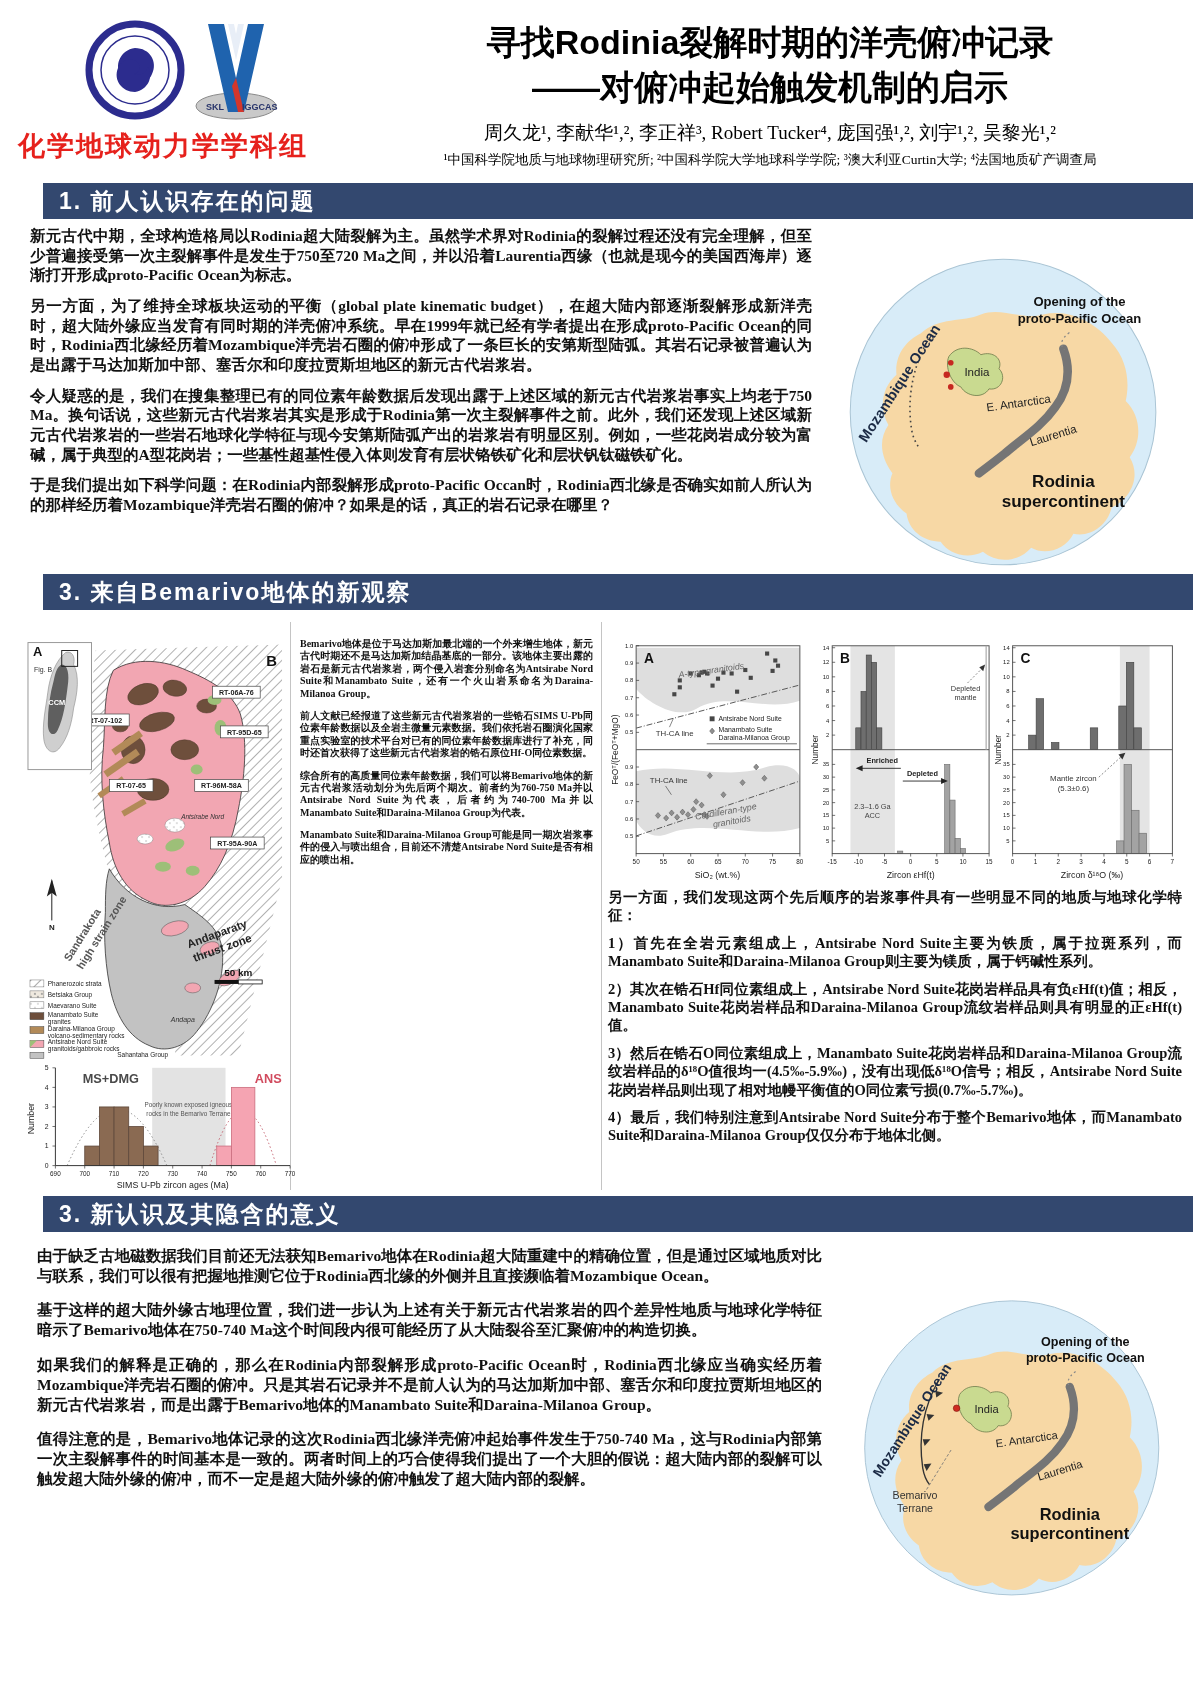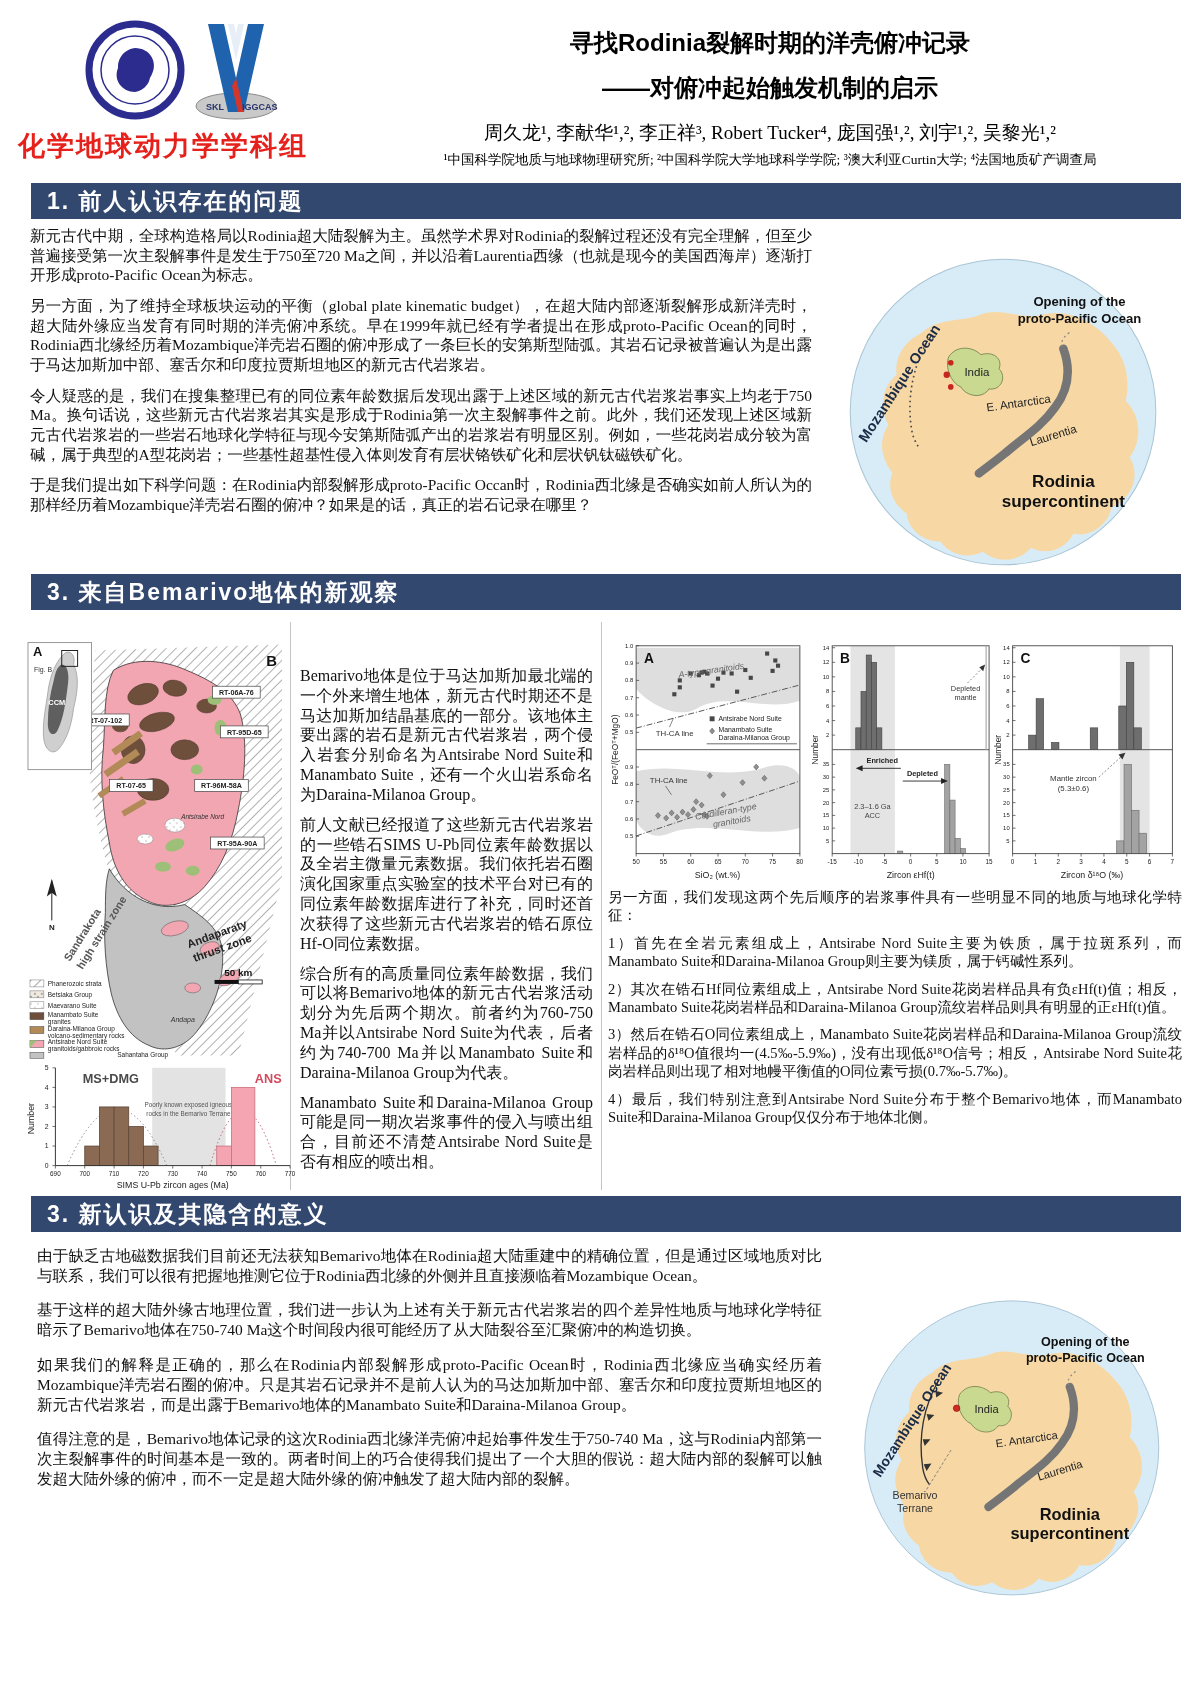--- a/index.html
+++ b/index.html
@@ -11,7 +11,7 @@
   .group-label{position:absolute;left:18px;top:128px;width:336px;text-align:left;
                font-family:"Liberation Sans",sans-serif;font-weight:bold;font-size:27px;color:#e6211c;letter-spacing:2px;}
   .title-block{position:absolute;left:350px;top:20px;width:840px;text-align:center;}
-  .title-line{font-family:"Liberation Sans",sans-serif;font-weight:900;font-size:24px;line-height:45px;color:#000;}
+  .title-line{font-family:"Liberation Sans",sans-serif;font-weight:900;font-size:34px;line-height:45px;color:#000;}
   .authors{margin-top:10px;font-size:19px;color:#000;}
   .affils{margin-top:5px;font-size:13.5px;color:#000;}
   

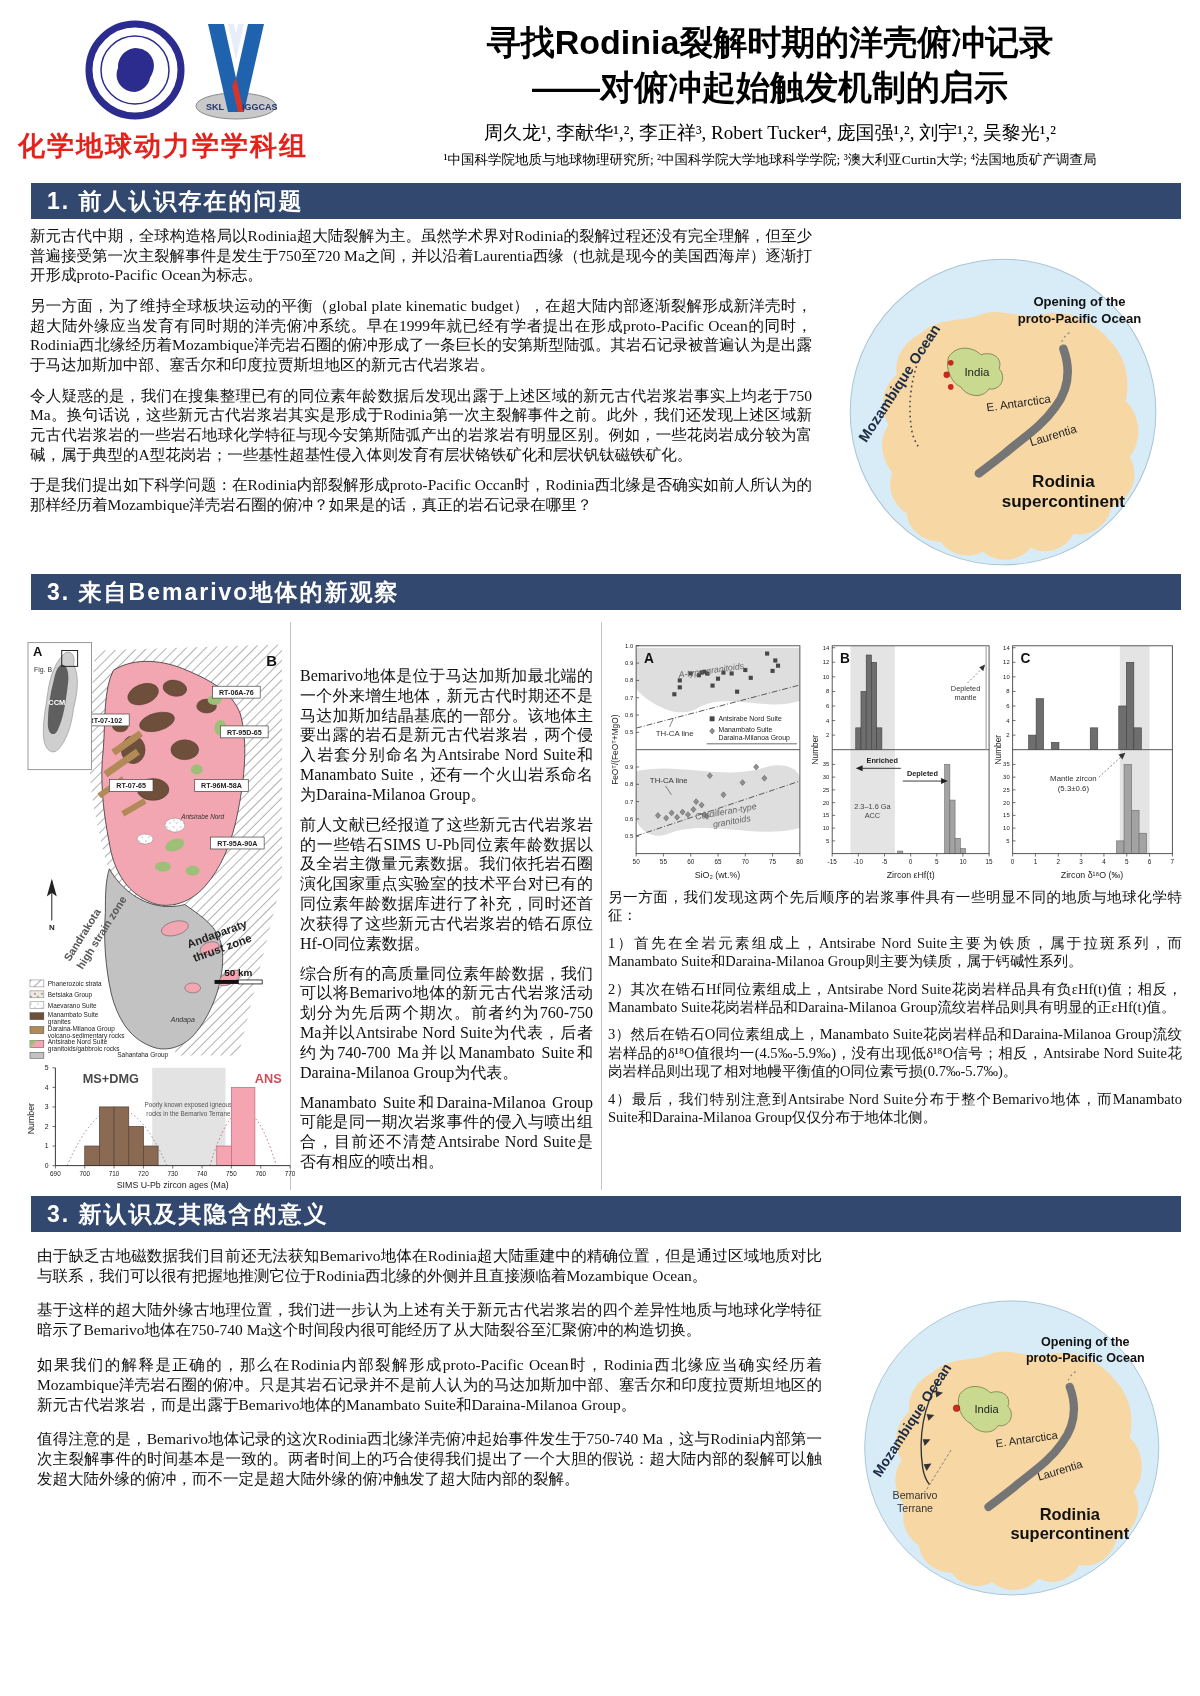--- a/index.html
+++ b/index.html
@@ -15,7 +15,7 @@
   .authors{margin-top:10px;font-size:19px;color:#000;}
   .affils{margin-top:5px;font-size:13.5px;color:#000;}
   
-  .secbar{position:absolute;left:31px;width:1150px;height:36px;background:#33486f;color:#ffffff;
+  .secbar{position:absolute;left:43px;width:1150px;height:36px;background:#33486f;color:#ffffff;
           font-family:"Liberation Sans",sans-serif;font-weight:bold;font-size:23px;line-height:36px;
           padding-left:16px;box-sizing:border-box;letter-spacing:2px;}
   

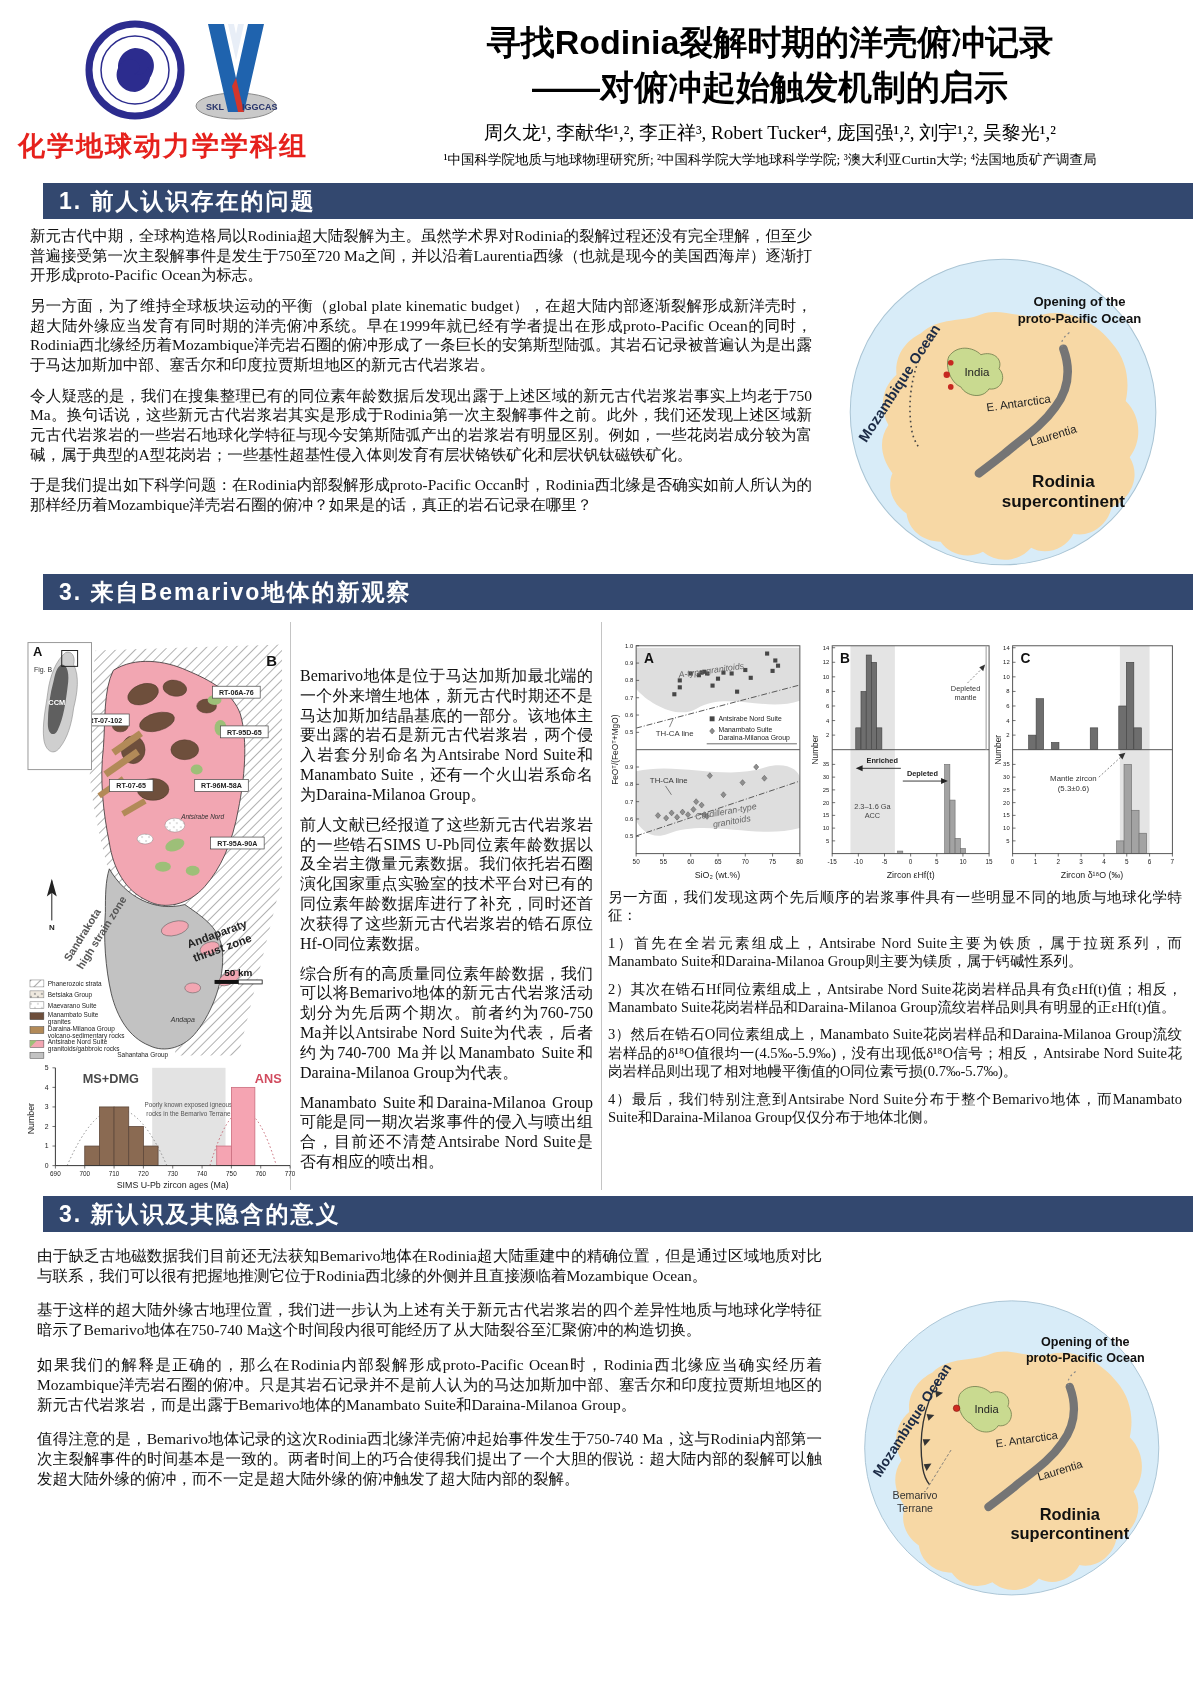--- a/index.html
+++ b/index.html
@@ -20,7 +20,7 @@
           padding-left:16px;box-sizing:border-box;letter-spacing:2px;}
   
   .txt{position:absolute;text-align:justify;}
-  .txt p{margin:0 0 11px 0;}
+  .txt p{margin:0 0 11px 0;font-weight:bold;}
   #s1-text{left:30px;top:226px;width:782px;font-size:15.5px;line-height:1.27;}
   #s2-mid{left:300px;top:666px;width:293px;font-size:16px;line-height:1.24;}
   #s2-mid p{margin:0 0 10px 0;}

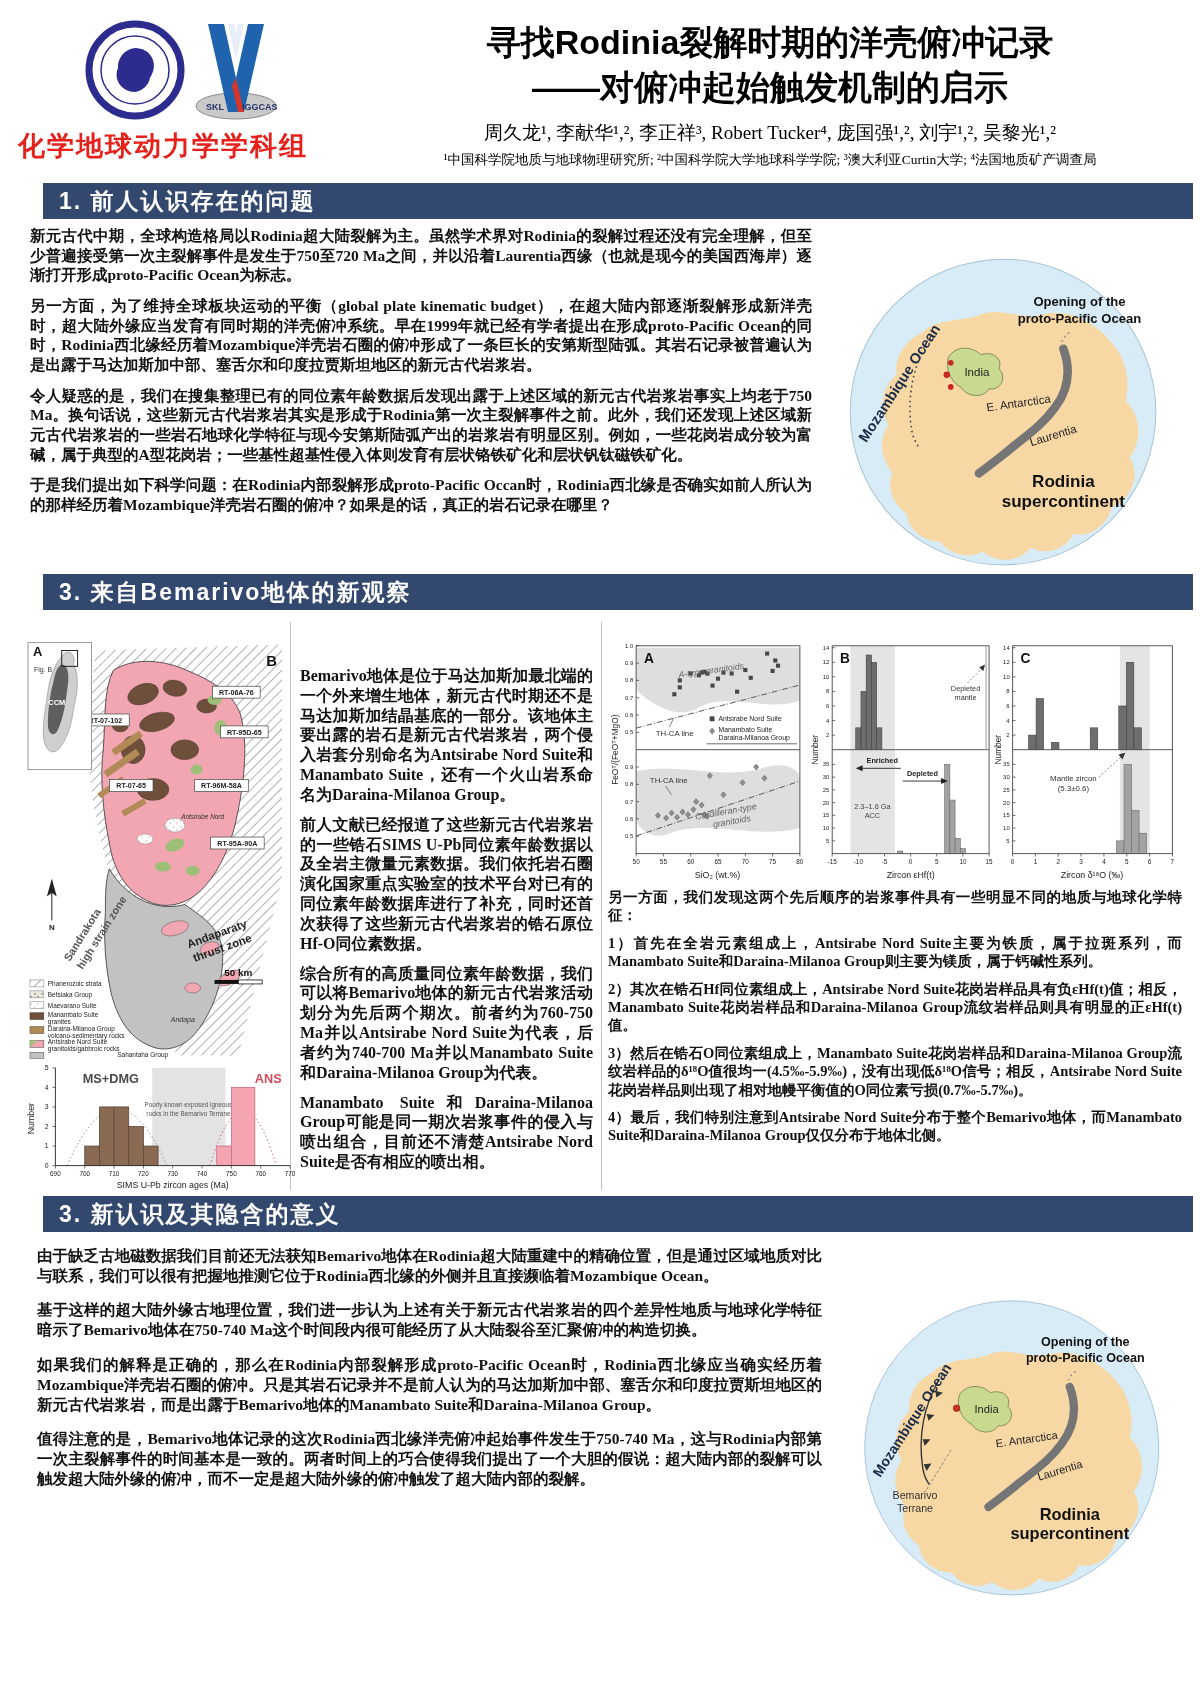--- a/index.html
+++ b/index.html
@@ -22,7 +22,7 @@
   .txt{position:absolute;text-align:justify;}
   .txt p{margin:0 0 11px 0;font-weight:bold;}
   #s1-text{left:30px;top:226px;width:782px;font-size:15.5px;line-height:1.27;}
-  #s2-mid{left:300px;top:666px;width:293px;font-size:16px;line-height:1.24;}
+  #s2-mid{left:300px;top:638px;width:293px;font-size:10px;line-height:1.24;}
   #s2-mid p{margin:0 0 10px 0;}
   #s2-right{left:608px;top:888px;width:574px;font-size:14.5px;line-height:1.27;}
   #s2-right p{margin:0 0 9px 0;}

